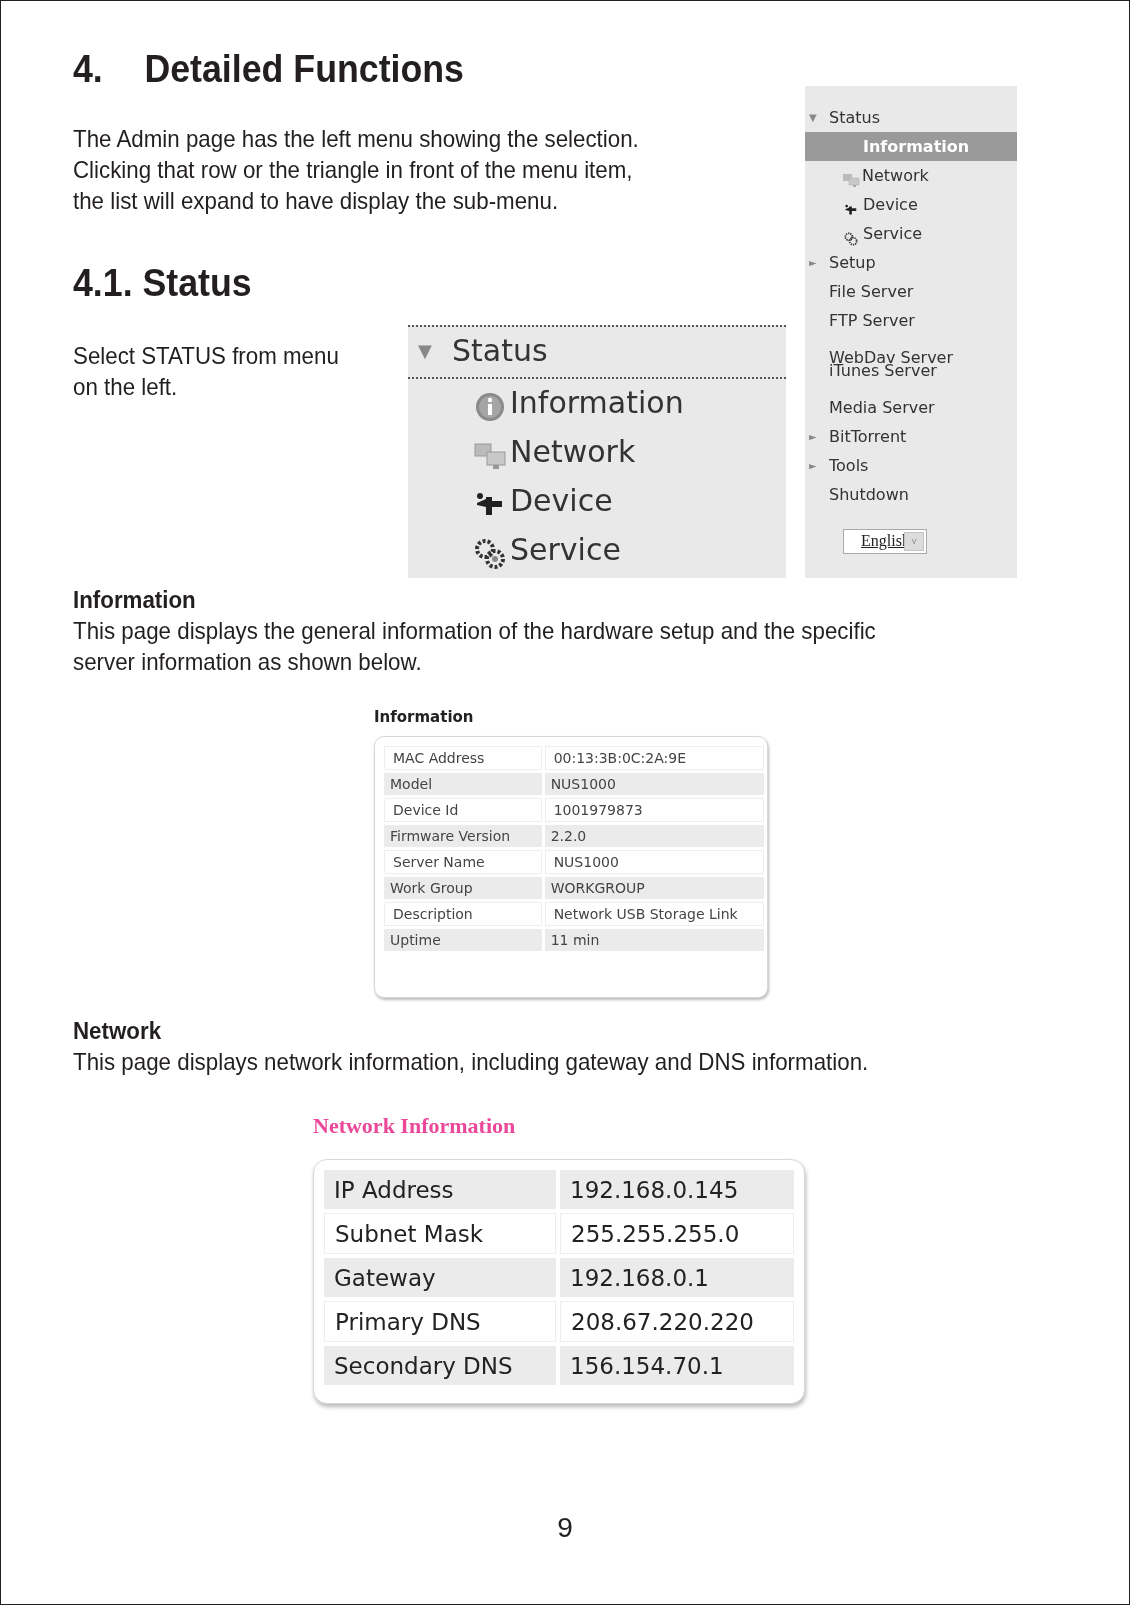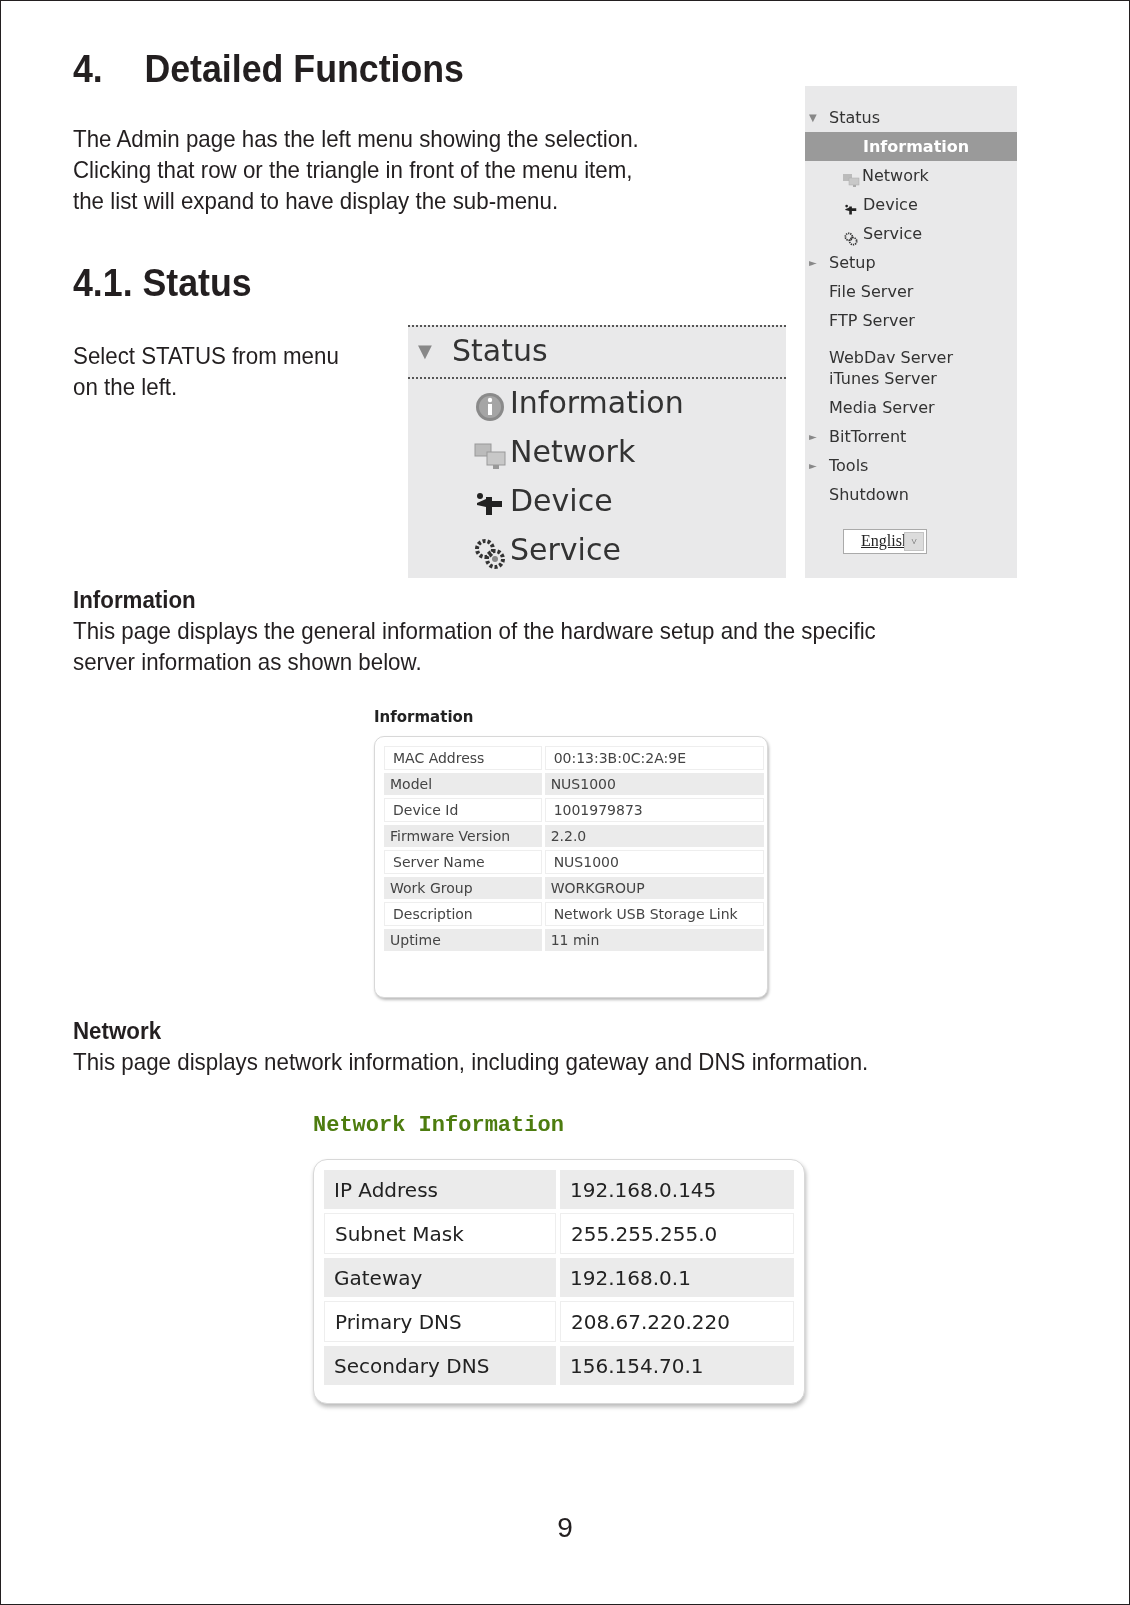--- a/index.html
+++ b/index.html
@@ -156,7 +156,7 @@
   <div class="sm-item" style="top:257px;">
       <span class="lbl">WebDav Server</span>
     </div>
-  <div class="sm-item" style="top:278px;">
+  <div class="sm-item" style="top:270px;">
       <span class="lbl">iTunes Server</span>
     </div>
   <div class="sm-item" style="top:307px;">

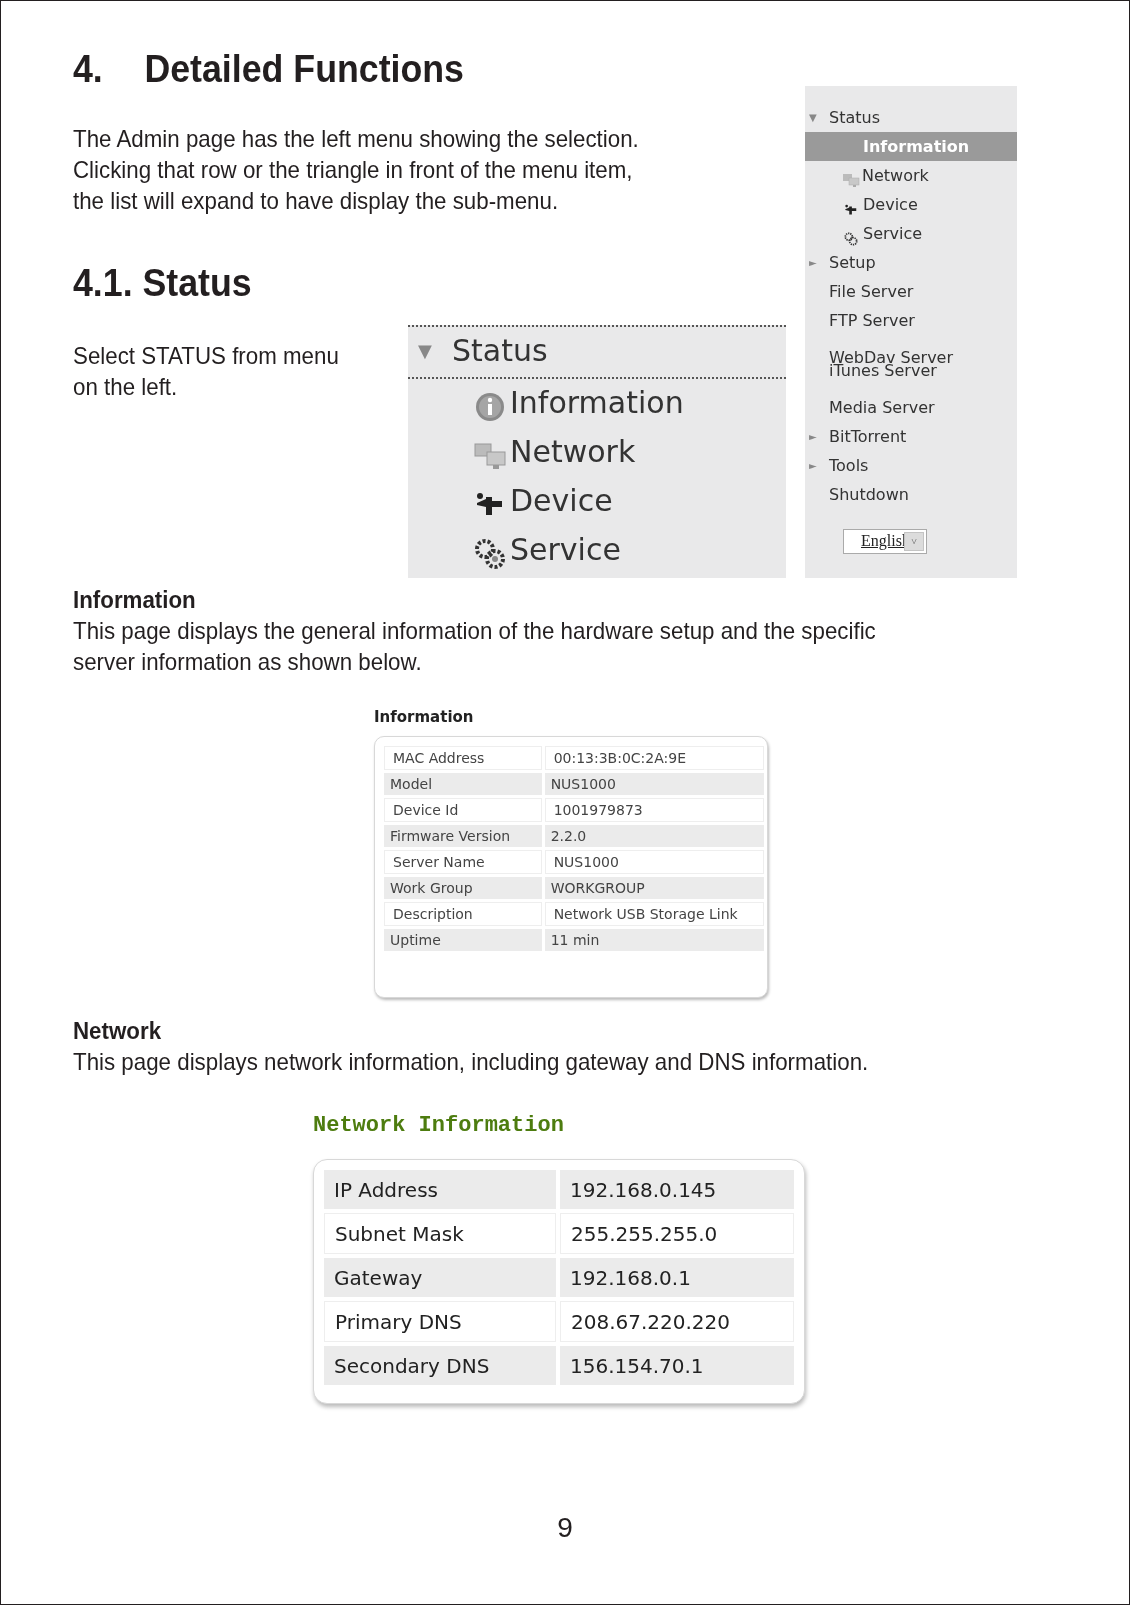--- a/index.html
+++ b/index.html
@@ -45,7 +45,7 @@
   .info-table tr.even td { background:#ffffff; border:1px solid #eee;padding-left:8px; }
 
   
-  .net-title { left:313px; top:1113px; font-family:Liberation Mono, monospace; font-size:22px; font-weight:bold; color:#4d7c0f; }
+  .net-title { left:313px; top:1113px; font-family:Liberation Serif, serif; font-size:22px; font-weight:bold; color:#ec4899; }
   .net-box { left:313px; top:1159px; width:490px; height:243px; border:1px solid #d8d8d8; border-radius:14px; box-shadow:1px 3px 4px #bbb; background:#fff; }
   .net-table { position:absolute; left:6px; top:6px; border-collapse:separate; border-spacing:4px; font-family:"DejaVu Sans", sans-serif; font-size:20px; color:#222; }
   .net-table td { height:39px; padding:0 0 0 10px; }

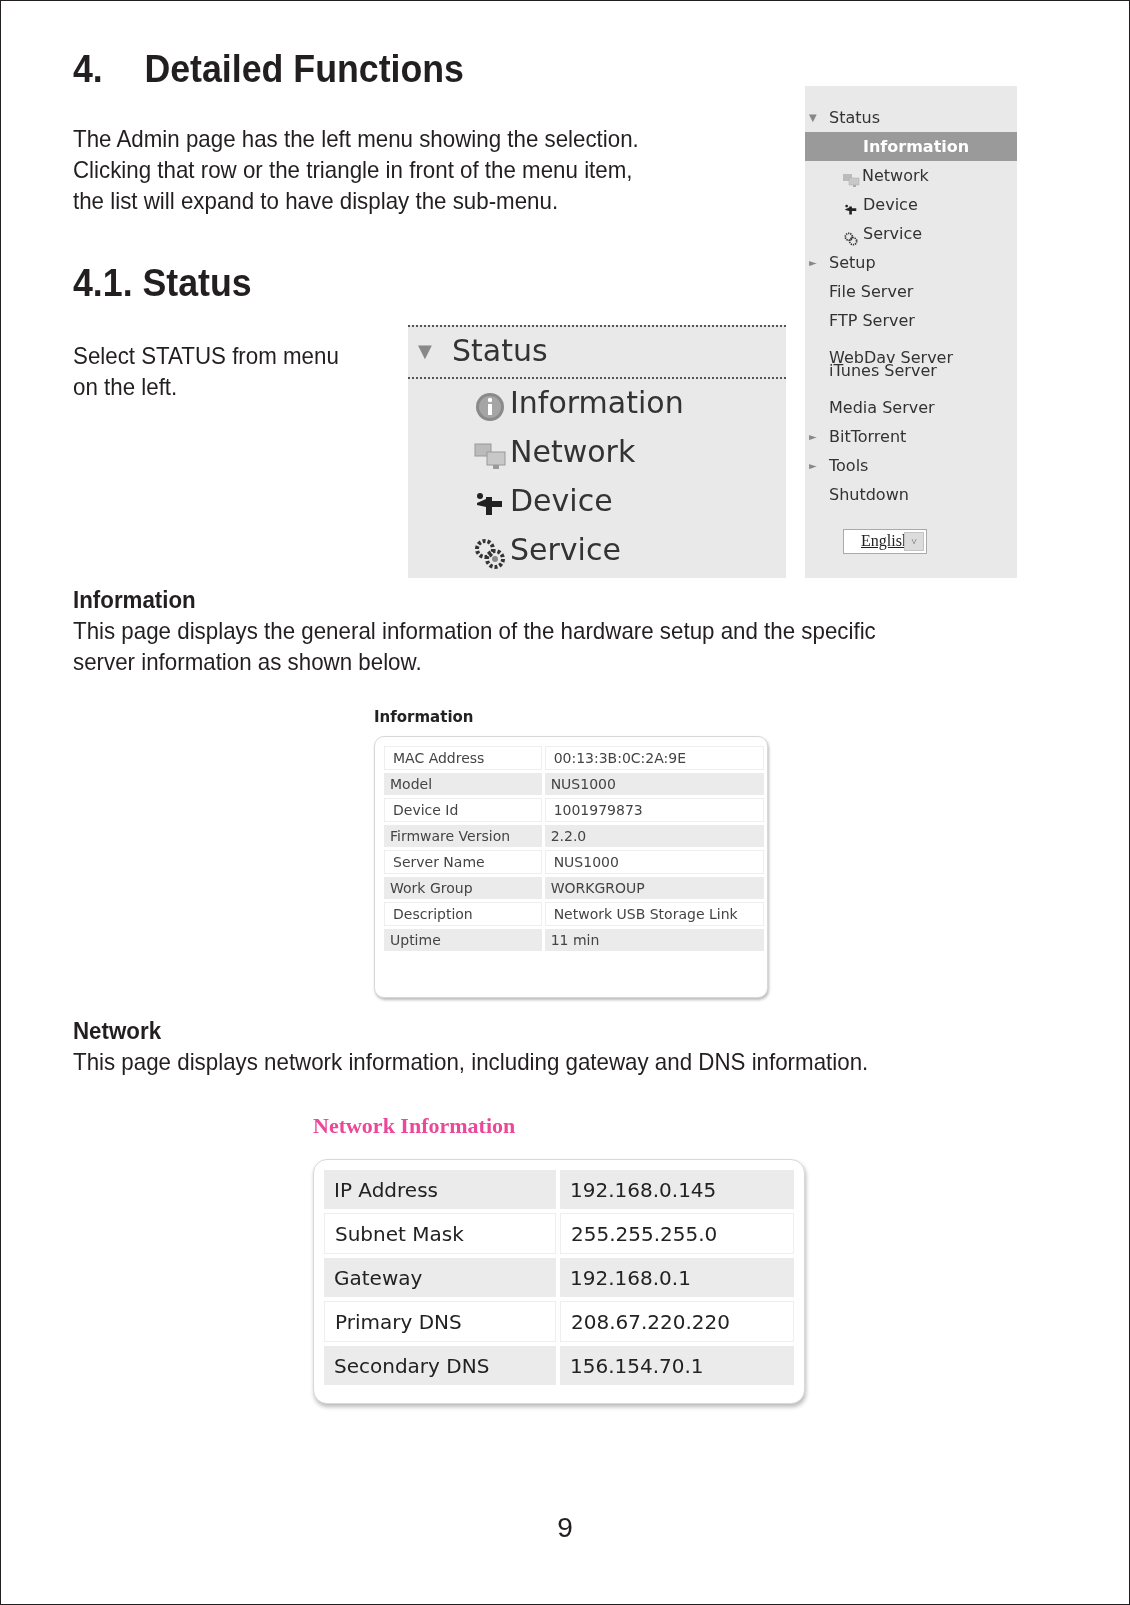--- a/index.html
+++ b/index.html
@@ -47,7 +47,7 @@
   
   .net-title { left:313px; top:1113px; font-family:Liberation Serif, serif; font-size:22px; font-weight:bold; color:#ec4899; }
   .net-box { left:313px; top:1159px; width:490px; height:243px; border:1px solid #d8d8d8; border-radius:14px; box-shadow:1px 3px 4px #bbb; background:#fff; }
-  .net-table { position:absolute; left:6px; top:6px; border-collapse:separate; border-spacing:4px; font-family:"DejaVu Sans", sans-serif; font-size:20px; color:#222; }
+  .net-table { position:absolute; left:6px; top:6px; border-collapse:separate; border-spacing:4px; font-family:"DejaVu Sans", sans-serif; font-size:23px; color:#222; }
   .net-table td { height:39px; padding:0 0 0 10px; }
   .net-table td.k { width:220px; }
   .net-table td.v { width:222px; }

